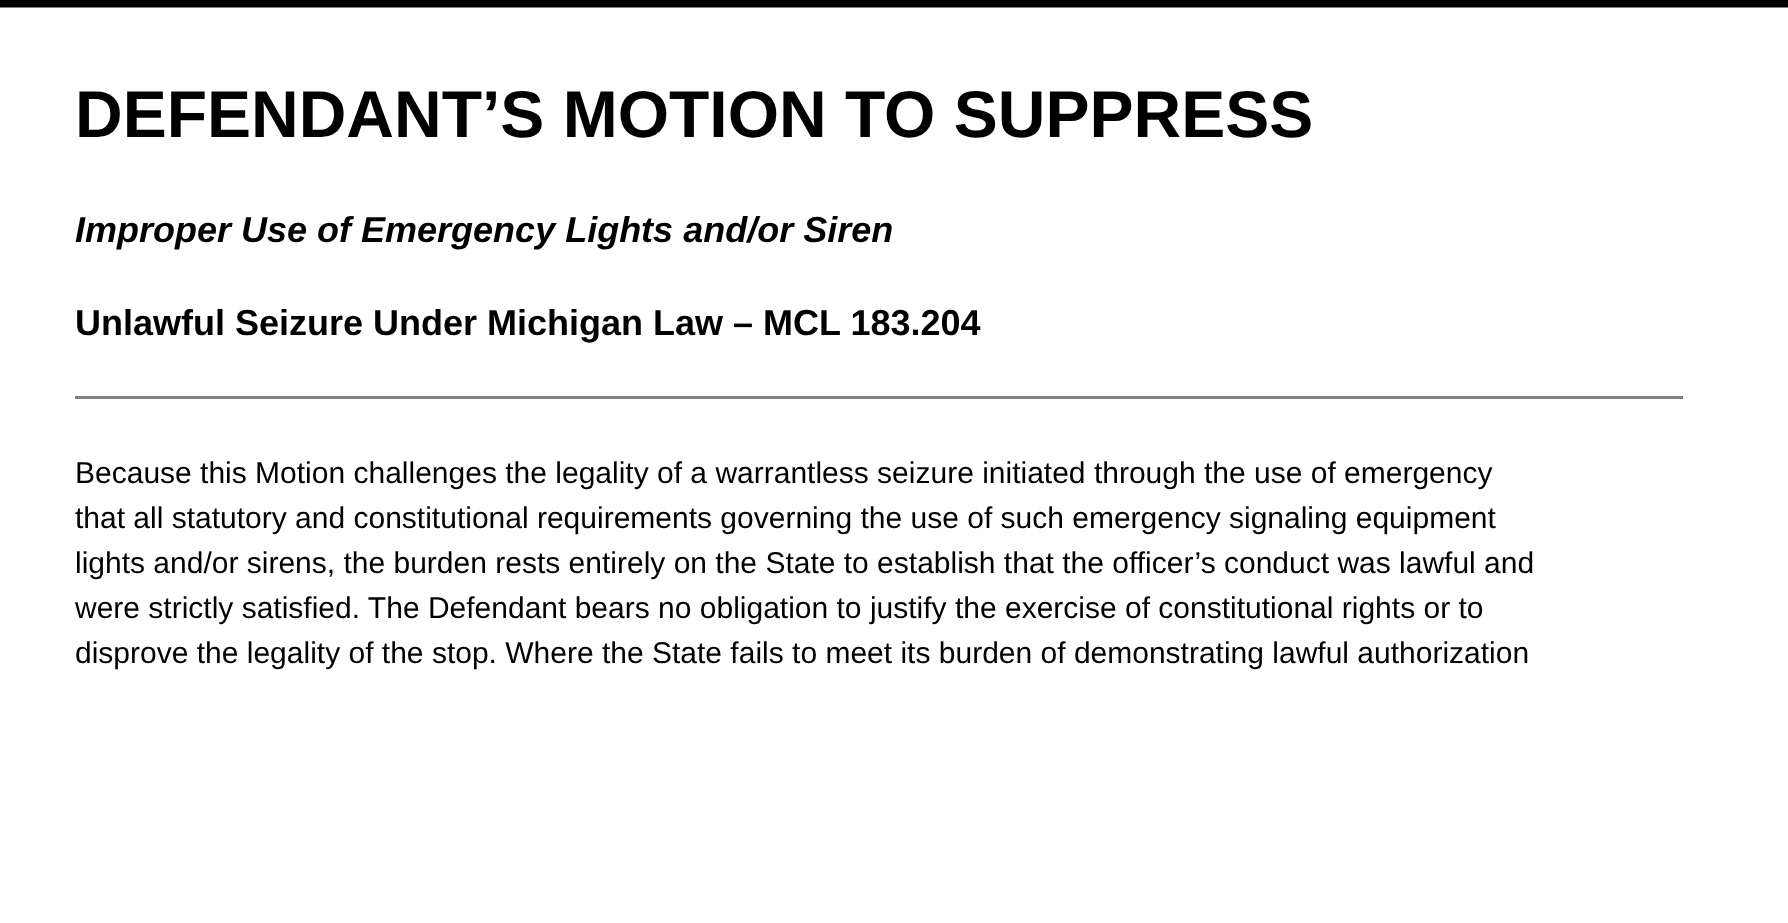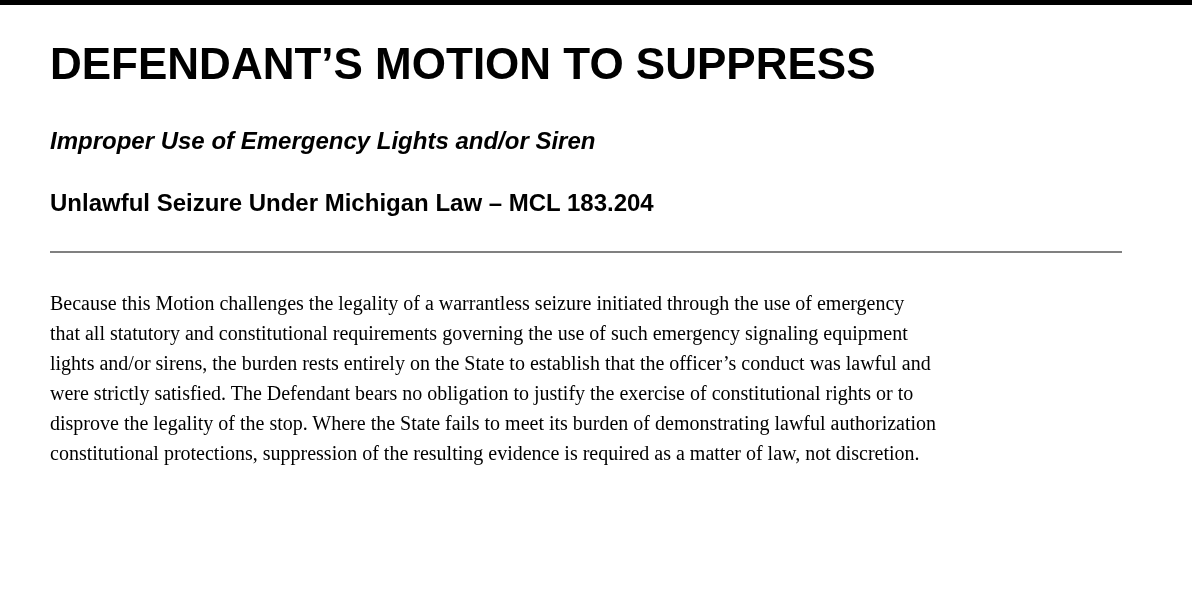--- a/index.html
+++ b/index.html
@@ -35,7 +35,7 @@
     top: 0;
     left: 50px;
     right: 70px;
-    padding-top: 38px;
+    padding-top: 51px;
   }
   .doc-title {
     font-size: 44px;

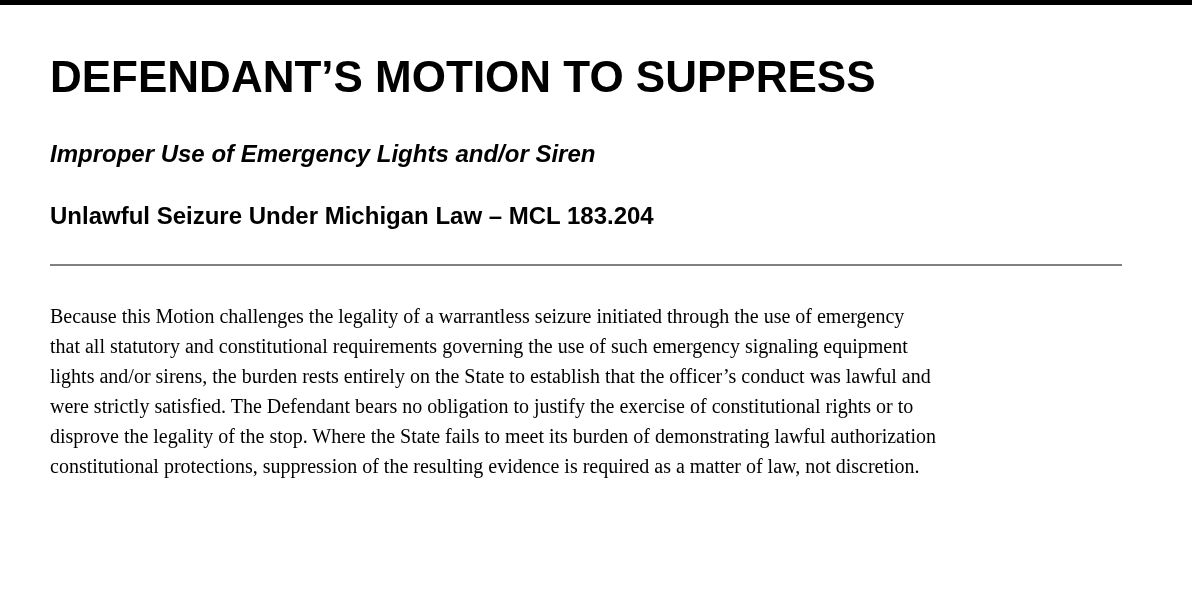--- a/index.html
+++ b/index.html
@@ -75,7 +75,6 @@
   }
   .para-line {
     white-space: nowrap;
-    font-family: Liberation Serif, serif;
   }
 </style>
 </head>

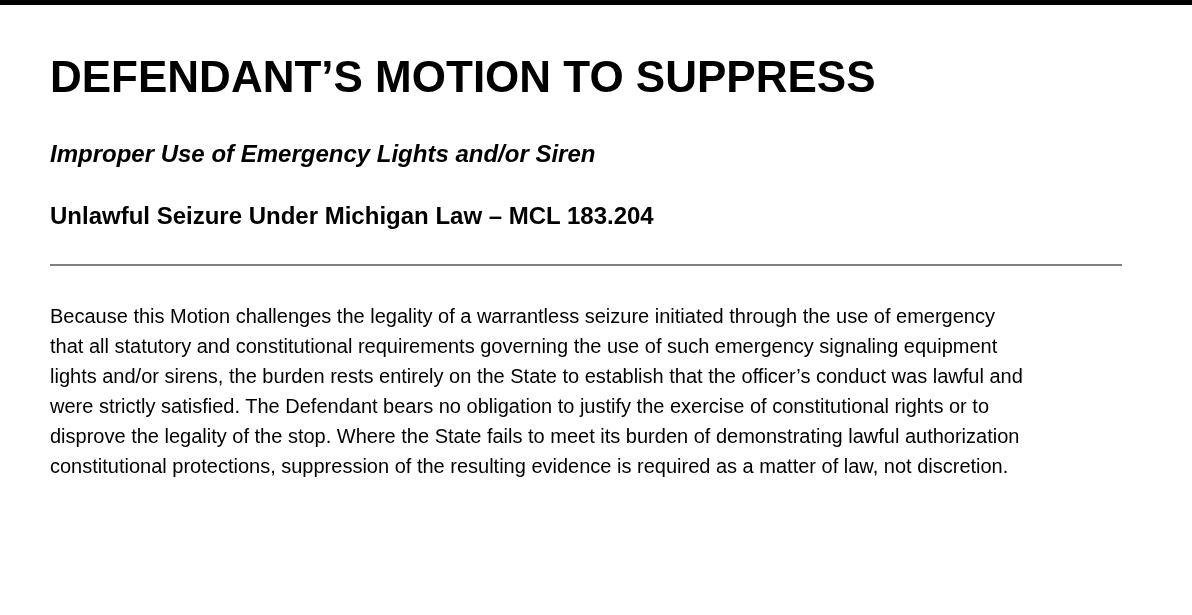--- a/index.html
+++ b/index.html
@@ -98,7 +98,6 @@
     <div class="para-line">lights and/or sirens, the burden rests entirely on the State to establish that the officer’s conduct was lawful and</div>
     <div class="para-line">were strictly satisfied. The Defendant bears no obligation to justify the exercise of constitutional rights or to</div>
     <div class="para-line">disprove the legality of the stop. Where the State fails to meet its burden of demonstrating lawful authorization</div>
-    <div class="para-line">constitutional protections, suppression of the resulting evidence is required as a matter of law, not discretion.</div>
   </div>
 </div>
 

